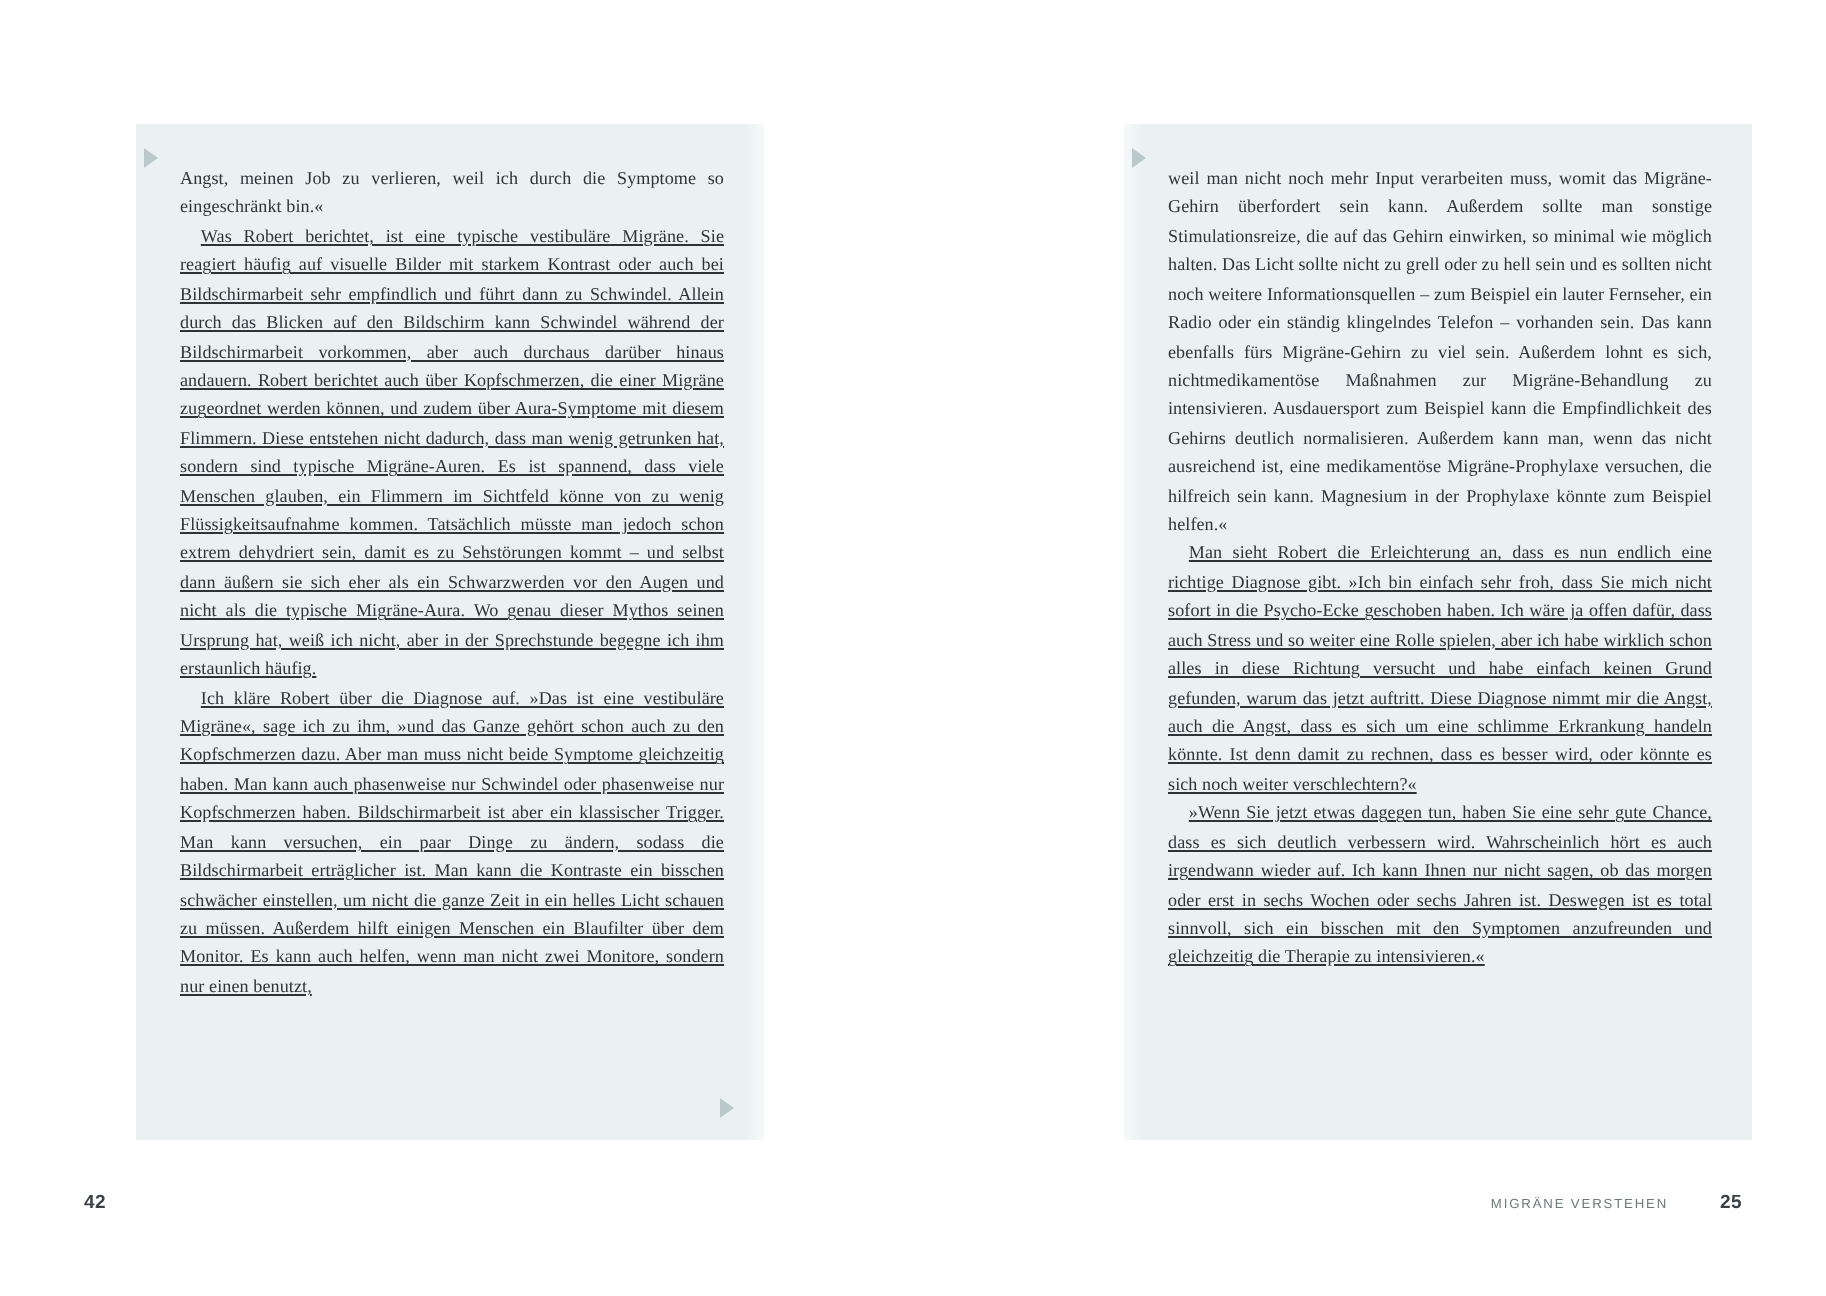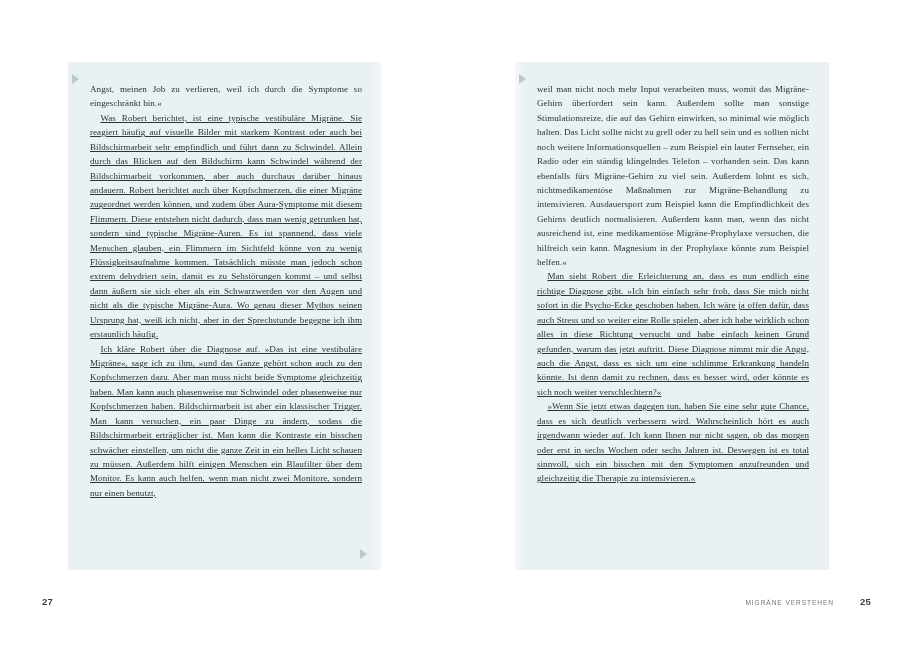--- a/index.html
+++ b/index.html
@@ -31,7 +31,7 @@
     background: #e9f1f2;
   }
   .page.left  { left: 68px;  width: 314px; }
-  .page.right { left: 515px; width: 314px; }
+  .page.right { left: 562px; width: 314px; }
 
   
   .page.left::after {

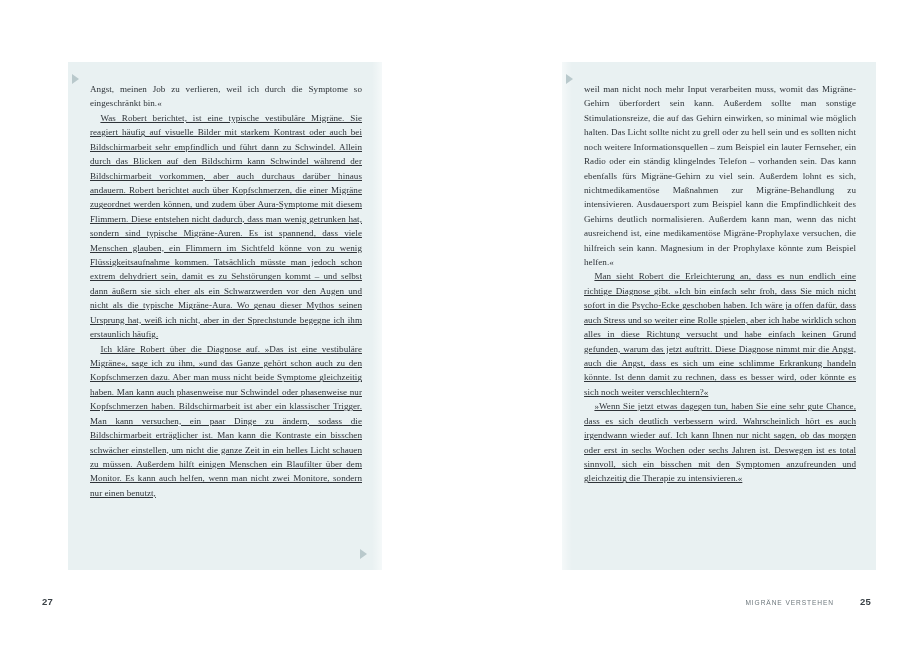--- a/index.html
+++ b/index.html
@@ -151,7 +151,7 @@
     </div>
   </div>
 
-  <div class="footer footer-left">27</div>
+  <div class="footer footer-left">42</div>
 
   <div class="footer footer-right">
     <span class="footer-chapter">MIGRÄNE VERSTEHEN</span>

